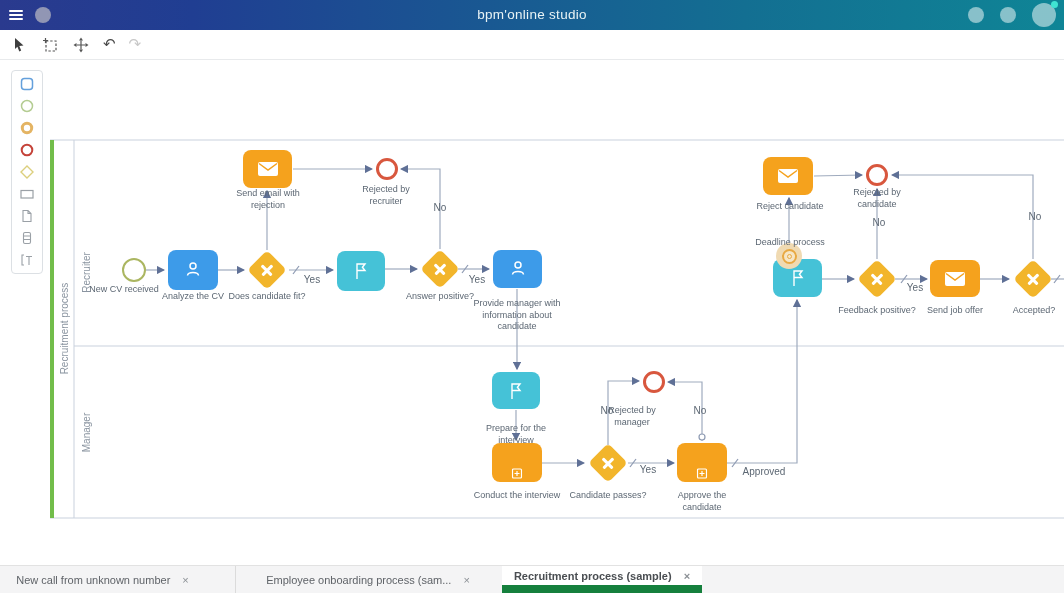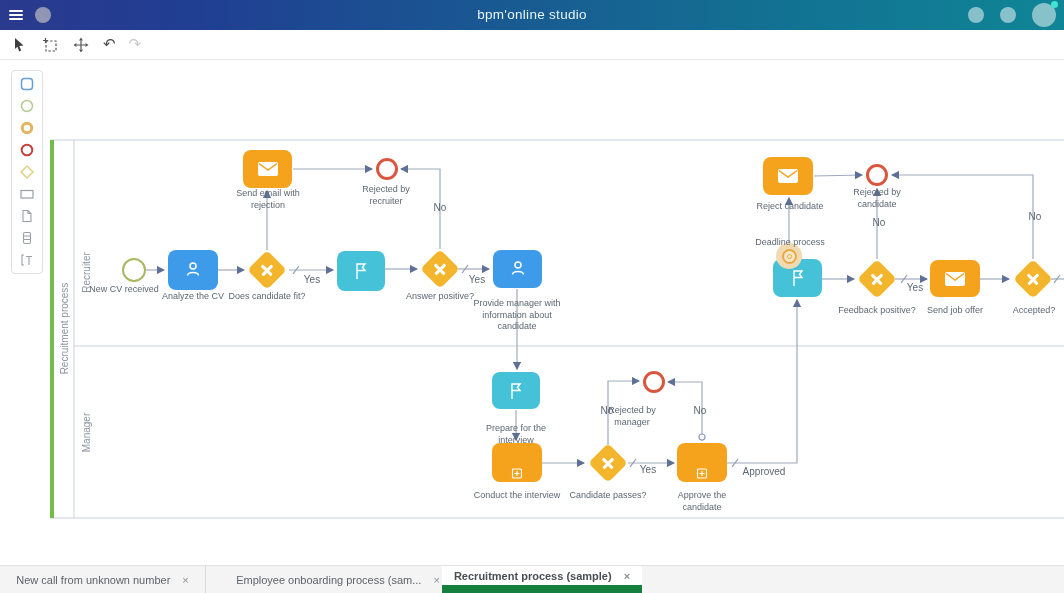--- a/index.html
+++ b/index.html
@@ -67,7 +67,7 @@
   
   .tabbar{
     position:absolute;left:0;top:565px;width:1064px;height:28px;background:#F4F4F5;
-    border-top:1px solid #E2E2E2;display:flex;box-sizing:border-box;
+    border-top:1px solid #E2E2E2;display:flex;box-sizing:border-box;gap:30px;
   }
   .tab{display:flex;align-items:center;justify-content:center;font-size:11px;color:#5F6368;box-sizing:border-box;cursor:pointer;}
   .tab .x{margin-left:12px;color:#8A8F94;font-size:11px;}

